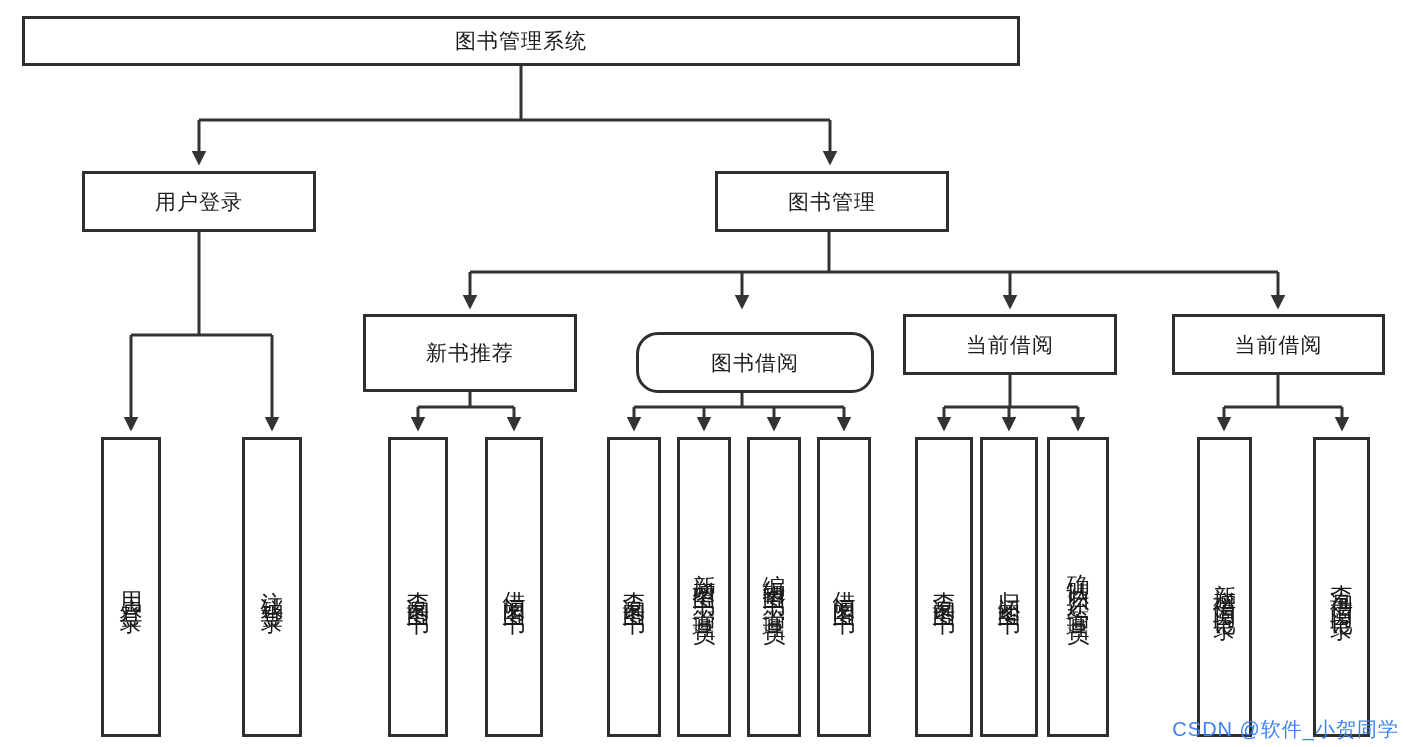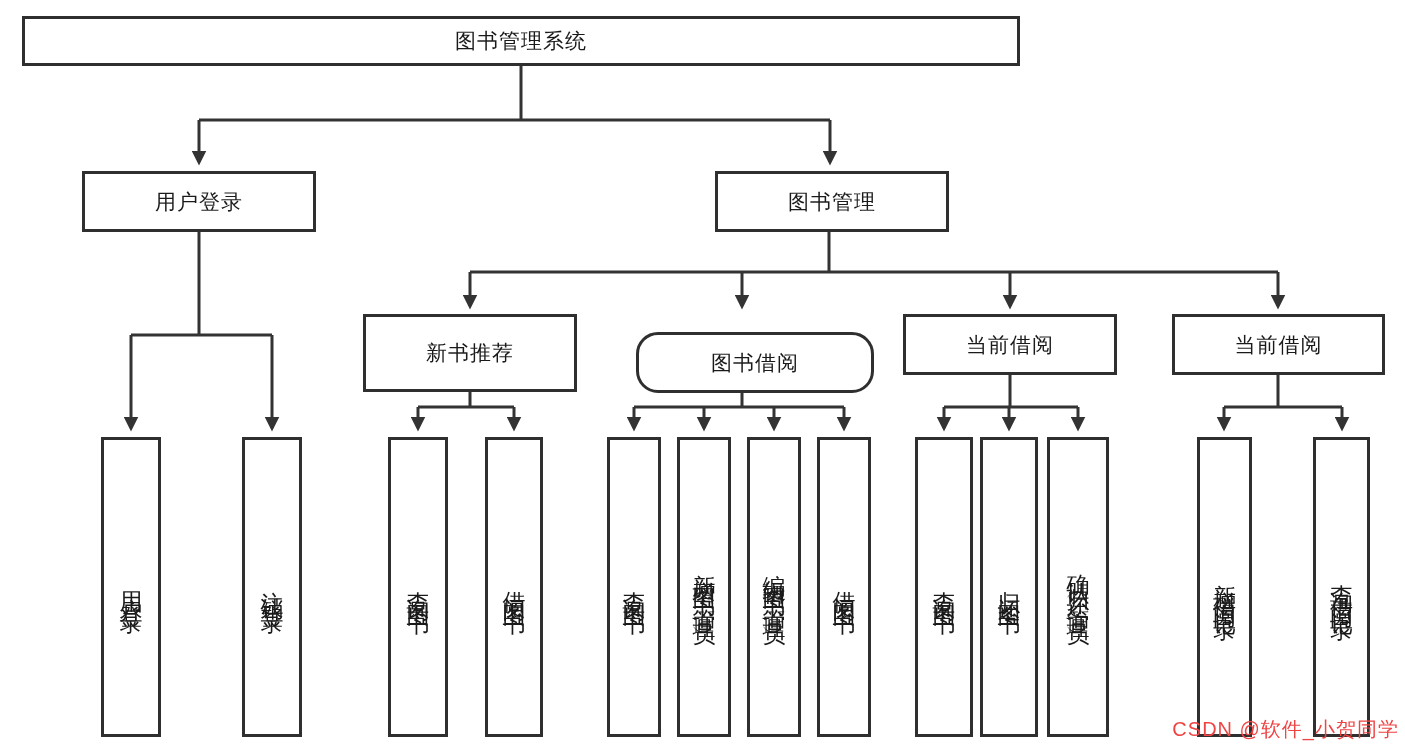--- a/index.html
+++ b/index.html
@@ -52,7 +52,7 @@
     right: 6px;
     bottom: 4px;
     font-size: 20px;
-    color: #ef4444;
+    color: #3b82f6;
     letter-spacing: 1px;
     white-space: nowrap;
   }

